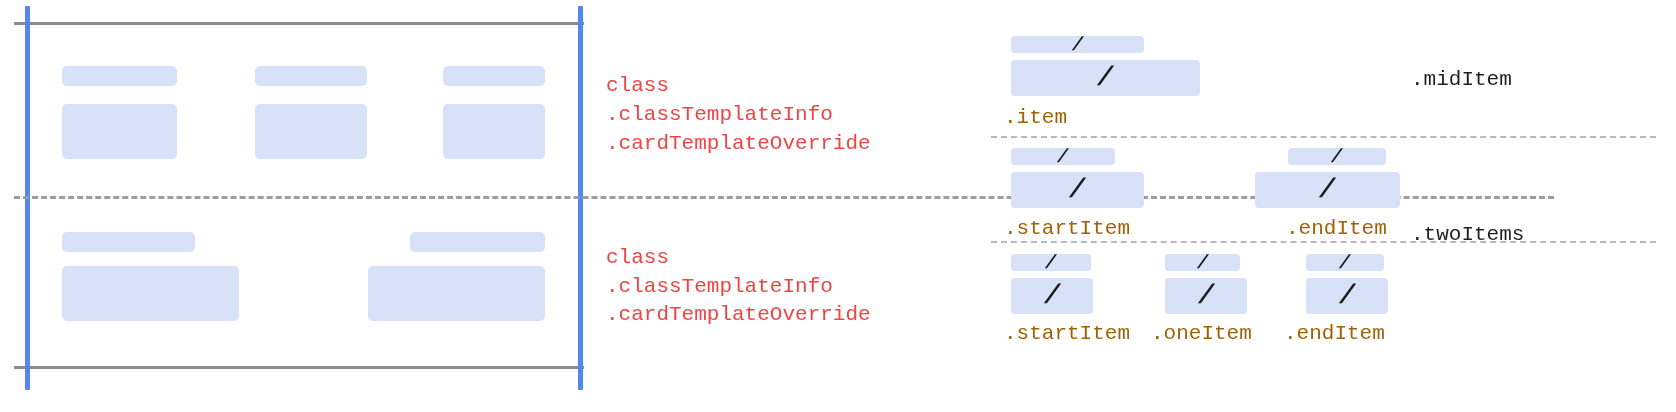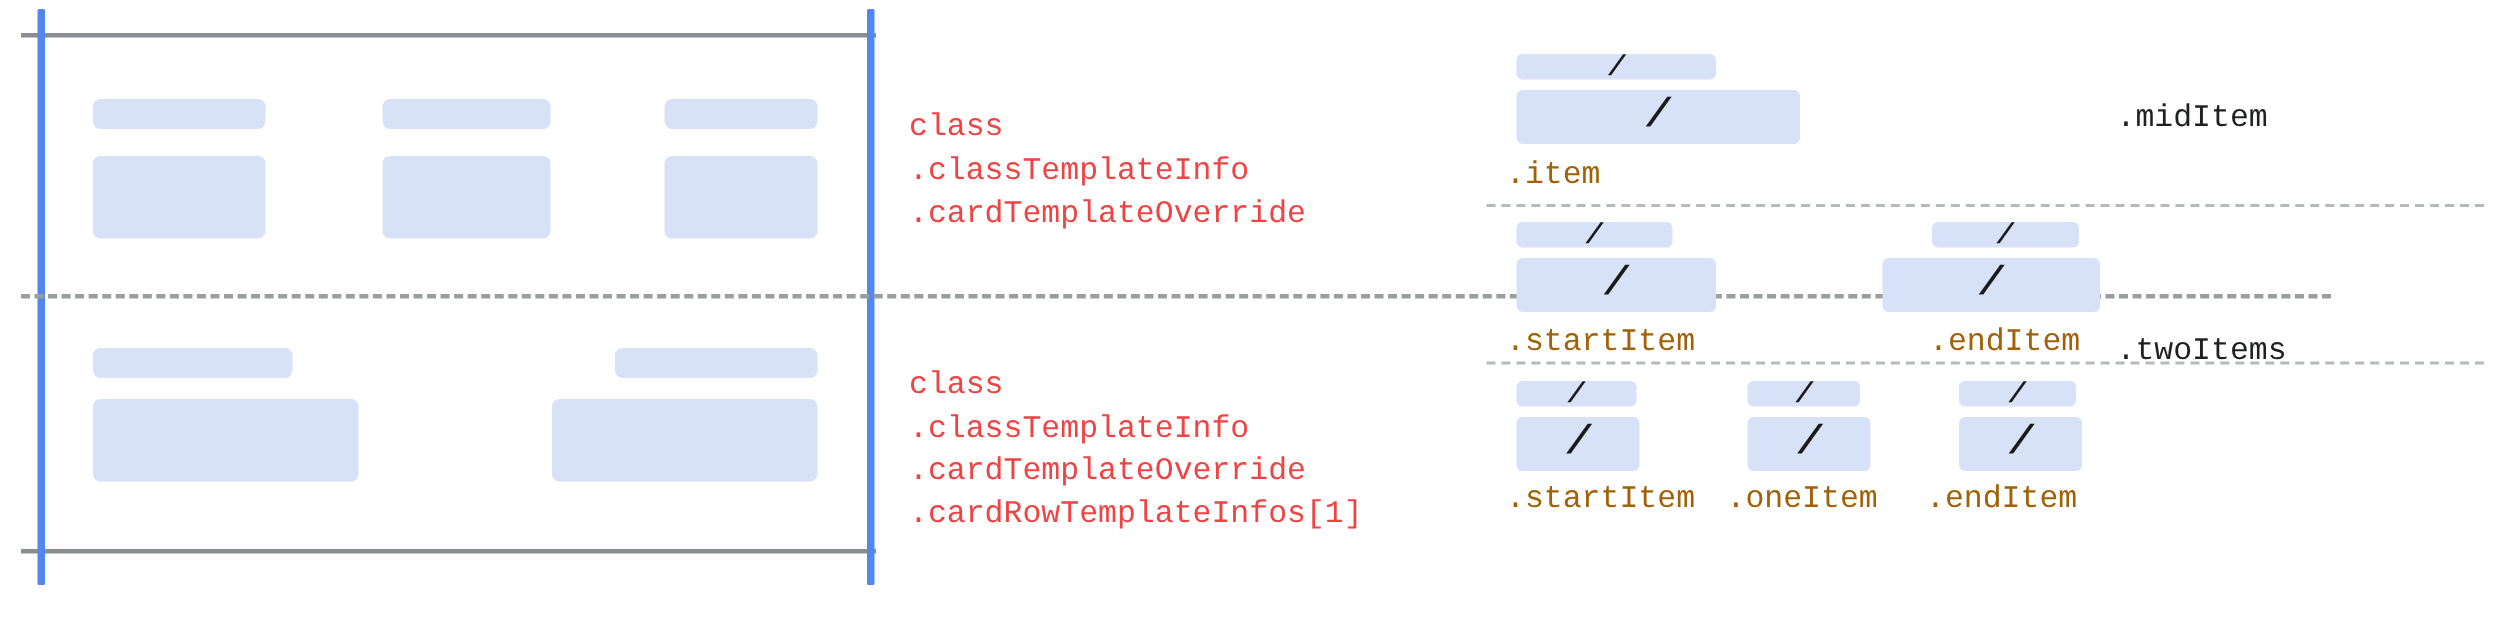--- a/index.html
+++ b/index.html
@@ -127,7 +127,6 @@
   <div class="code" style="left:606px; top:246px;">class</div>
   <div class="code" style="left:606px; top:275px;">.classTemplateInfo</div>
   <div class="code" style="left:606px; top:303px;">.cardTemplateOverride</div>
-  <div class="code" style="left:606px; top:332px;">.cardRowTemplateInfos[1]</div>
 
   <div class="slot-top" style="left:1011px; top:36px; width:133px; height:17px;">
     <span class="slash">/</span>

